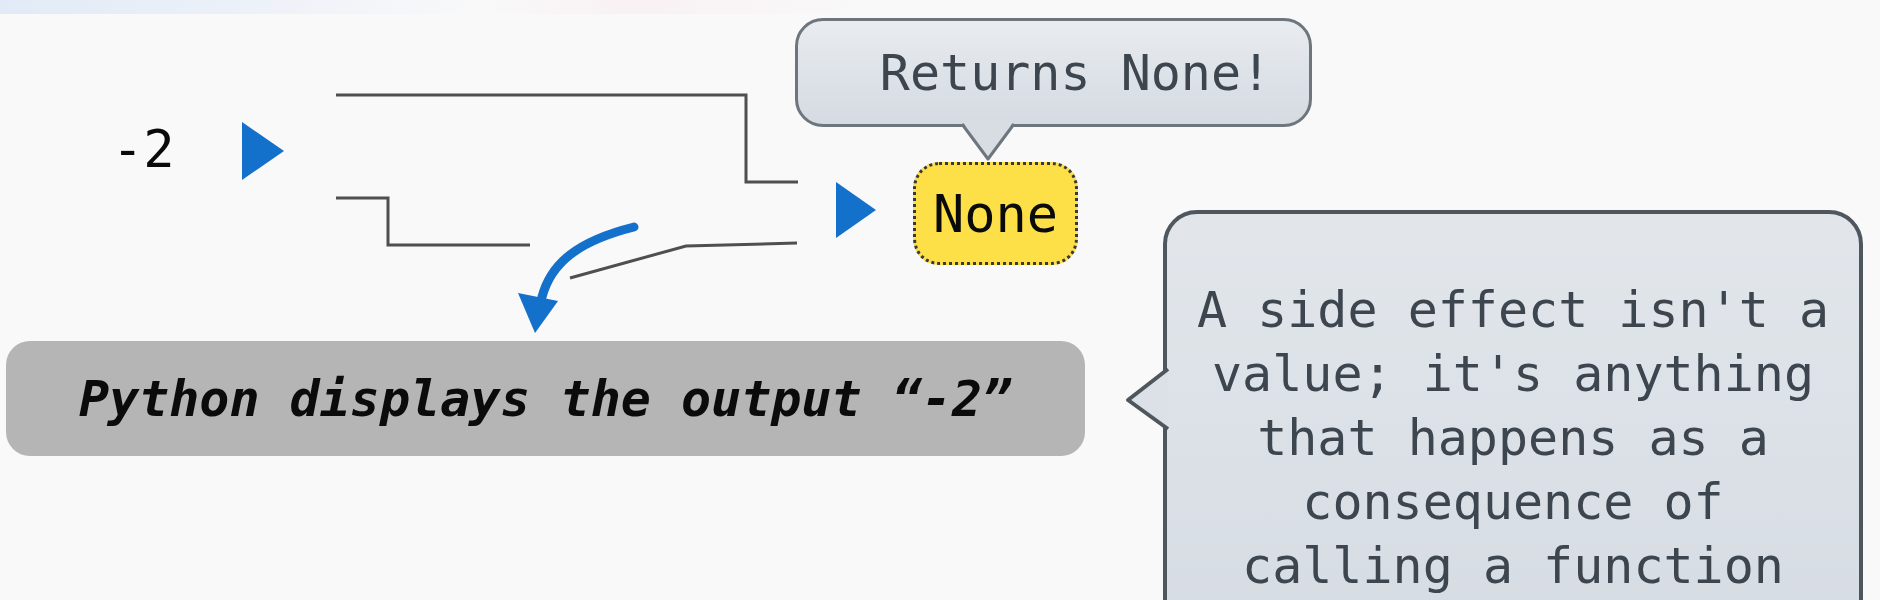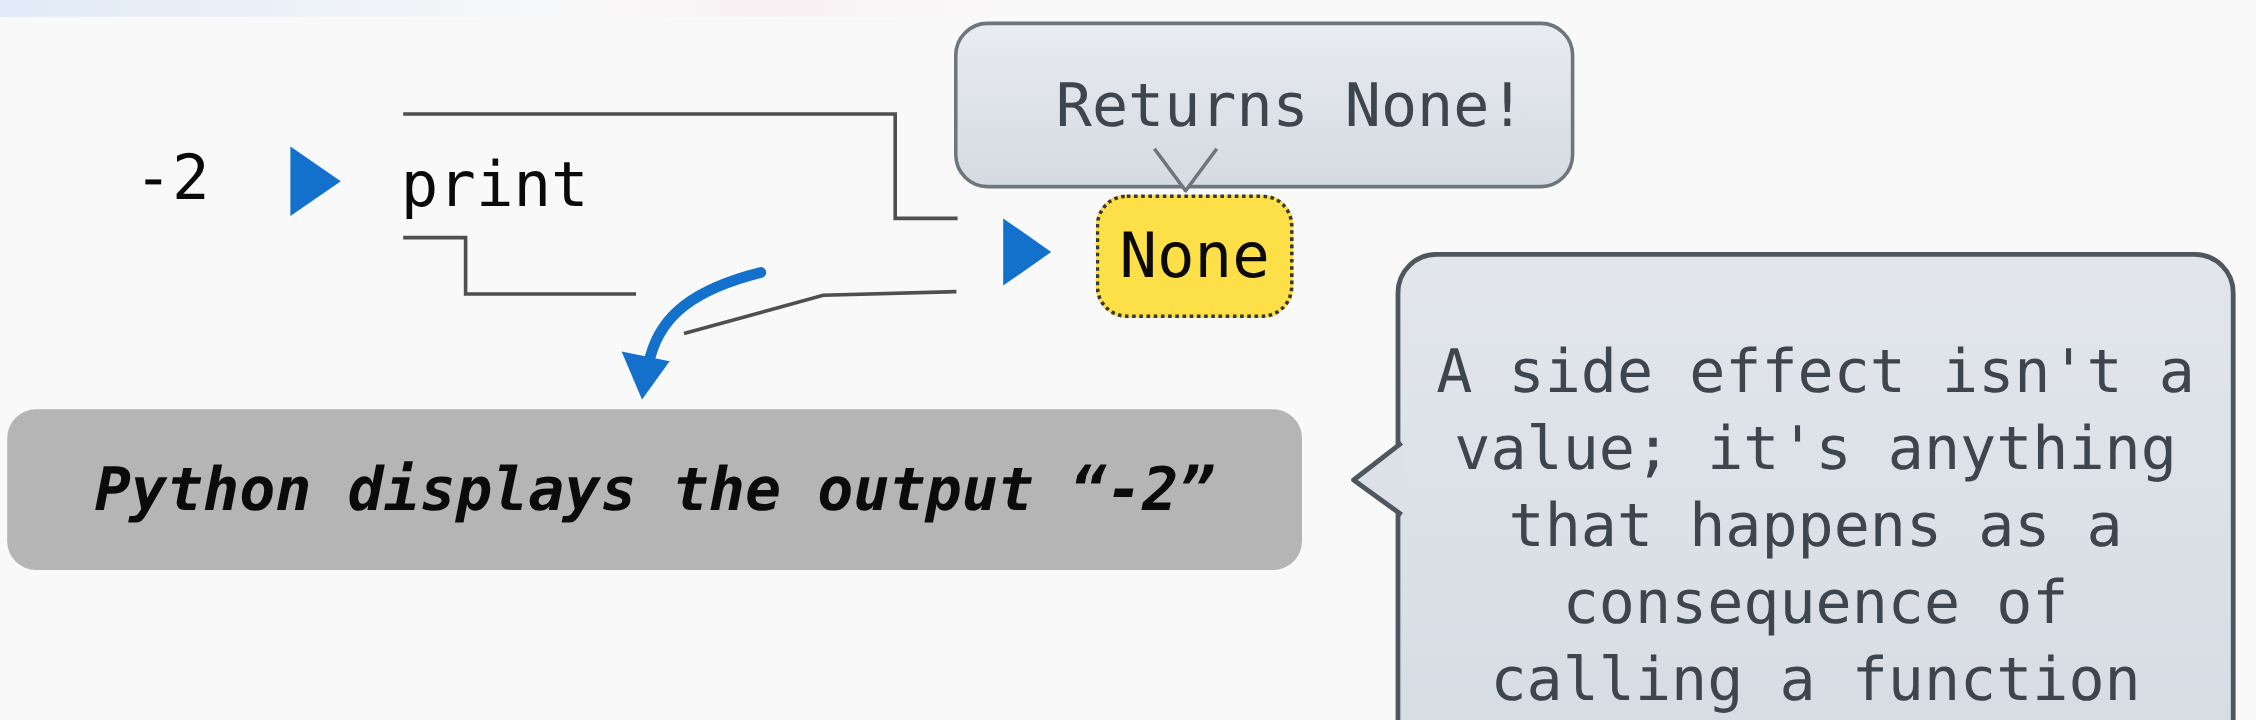--- a/index.html
+++ b/index.html
@@ -47,7 +47,7 @@
   }
   .returns-bubble {
     left: 795px; top: 18px;
-    width: 517px; height: 139px;
+    width: 517px; height: 109px;
     background: linear-gradient(180deg, #e9ecf0 0%, #dde2e8 55%, #d6dbe2 100%);
     border: 3px solid #6d757d;
     border-radius: 28px;

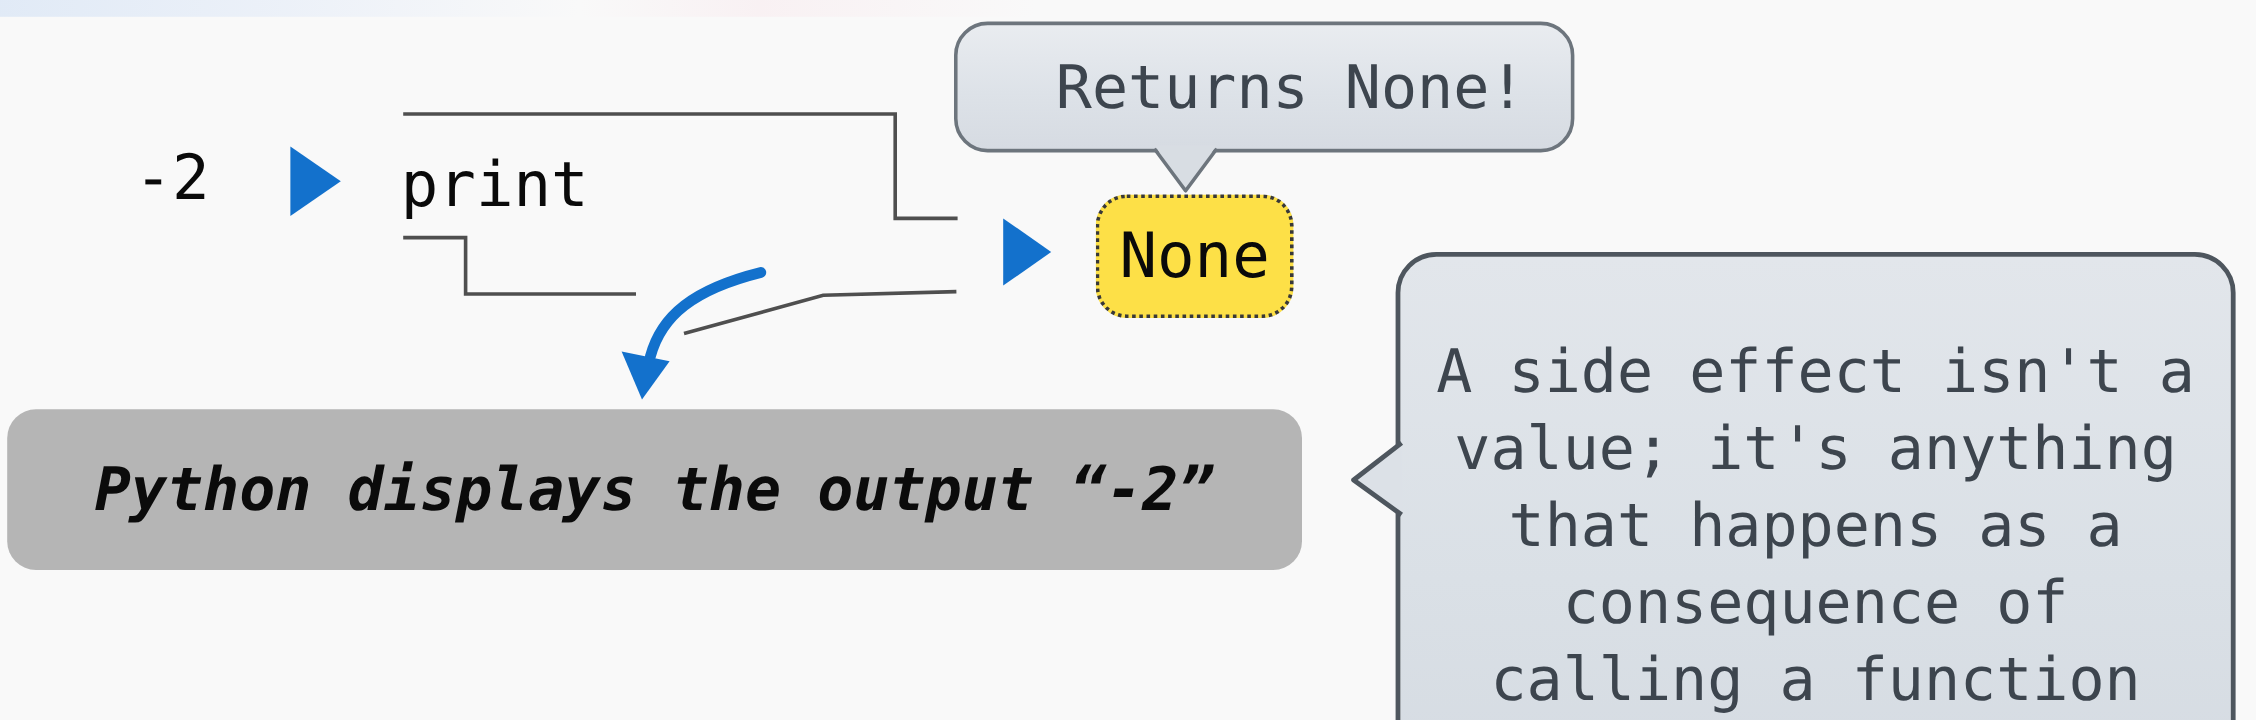--- a/index.html
+++ b/index.html
@@ -109,7 +109,6 @@
   <div class="top-tint"></div>
 
   <span class="code-text operand">-2</span>
-  <span class="code-text operator">print</span>
 
   <div class="bubble returns-bubble">
     <span>Returns None!</span>

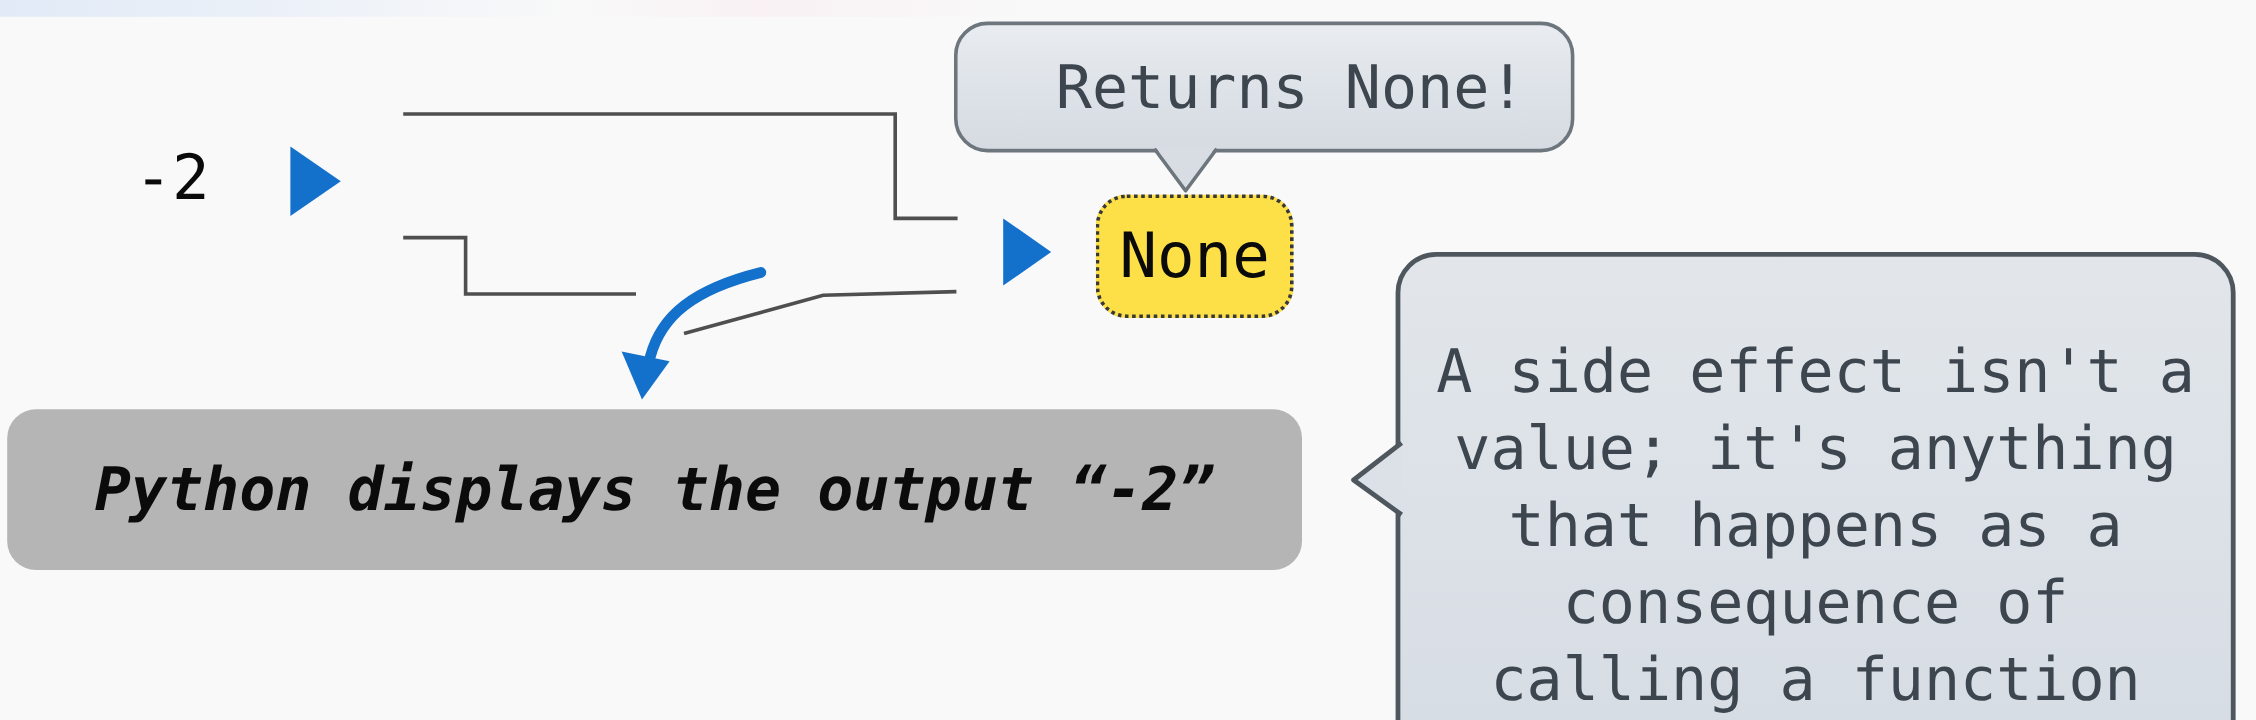--- a/index.html
+++ b/index.html
@@ -82,7 +82,7 @@
     position: absolute;
     box-sizing: border-box;
     left: 6px; top: 341px;
-    width: 1079px; height: 134px;
+    width: 1079px; height: 115px;
     background: #b5b5b5;
     border-radius: 24px;
     display: flex;

